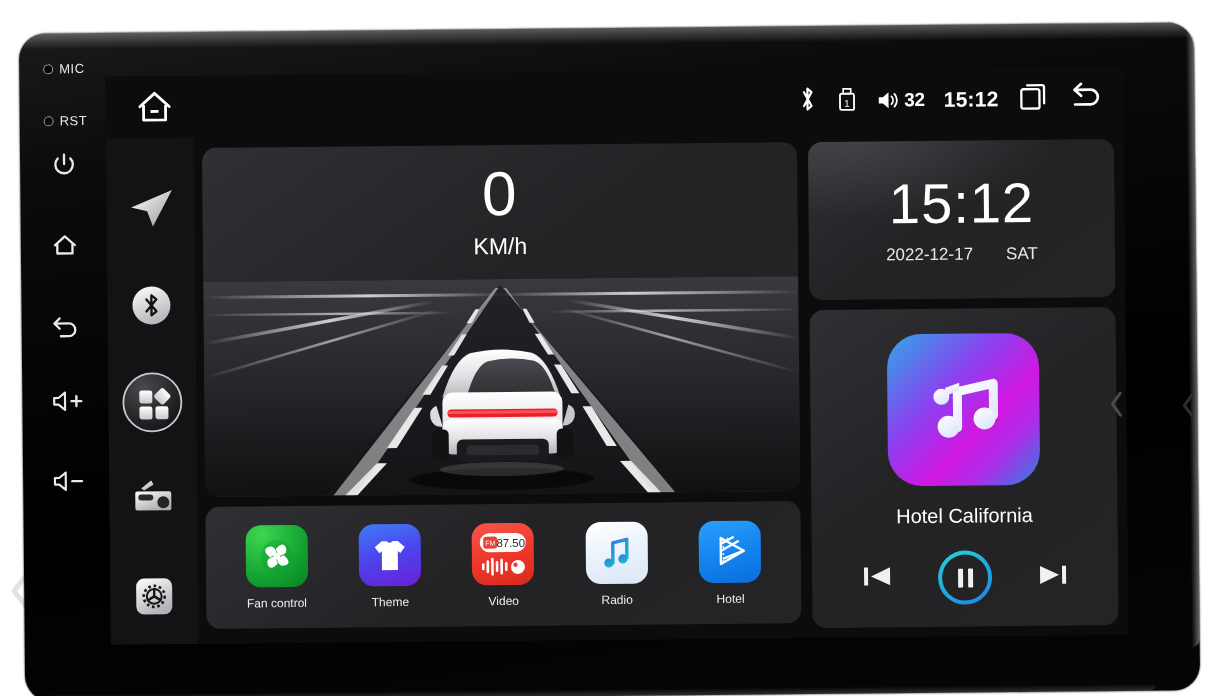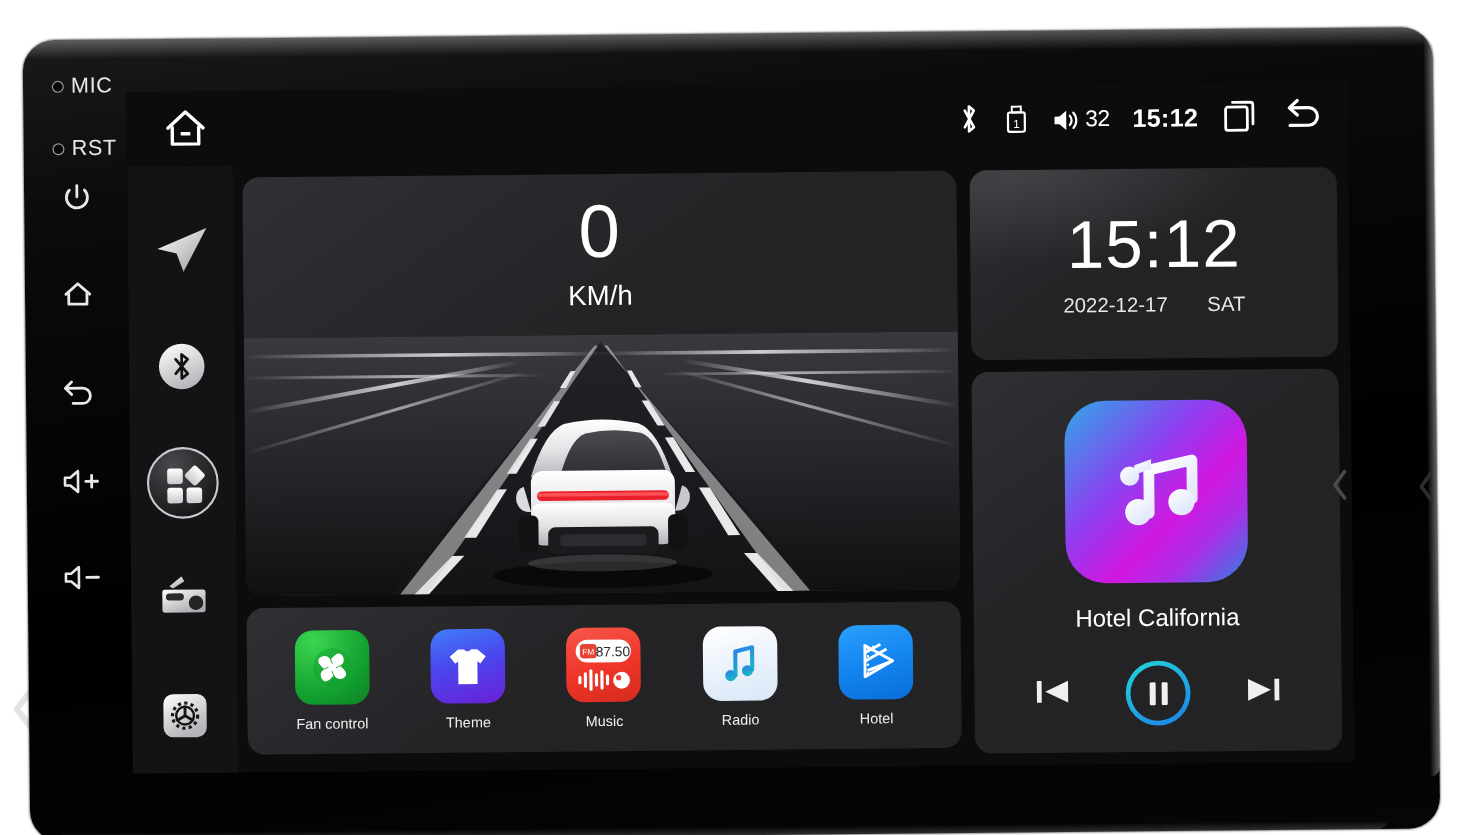--- a/index.html
+++ b/index.html
@@ -42,7 +42,7 @@
   .hw {
     position:absolute; left:24px; width:56px;
     color:#e9e9ec; display:flex; align-items:center; gap:6px;
-    font-size:18px; letter-spacing:.5px;
+    font-size:13px; letter-spacing:.5px;
   }
   .hw .hole{
     width:10px; height:10px; border-radius:50%;

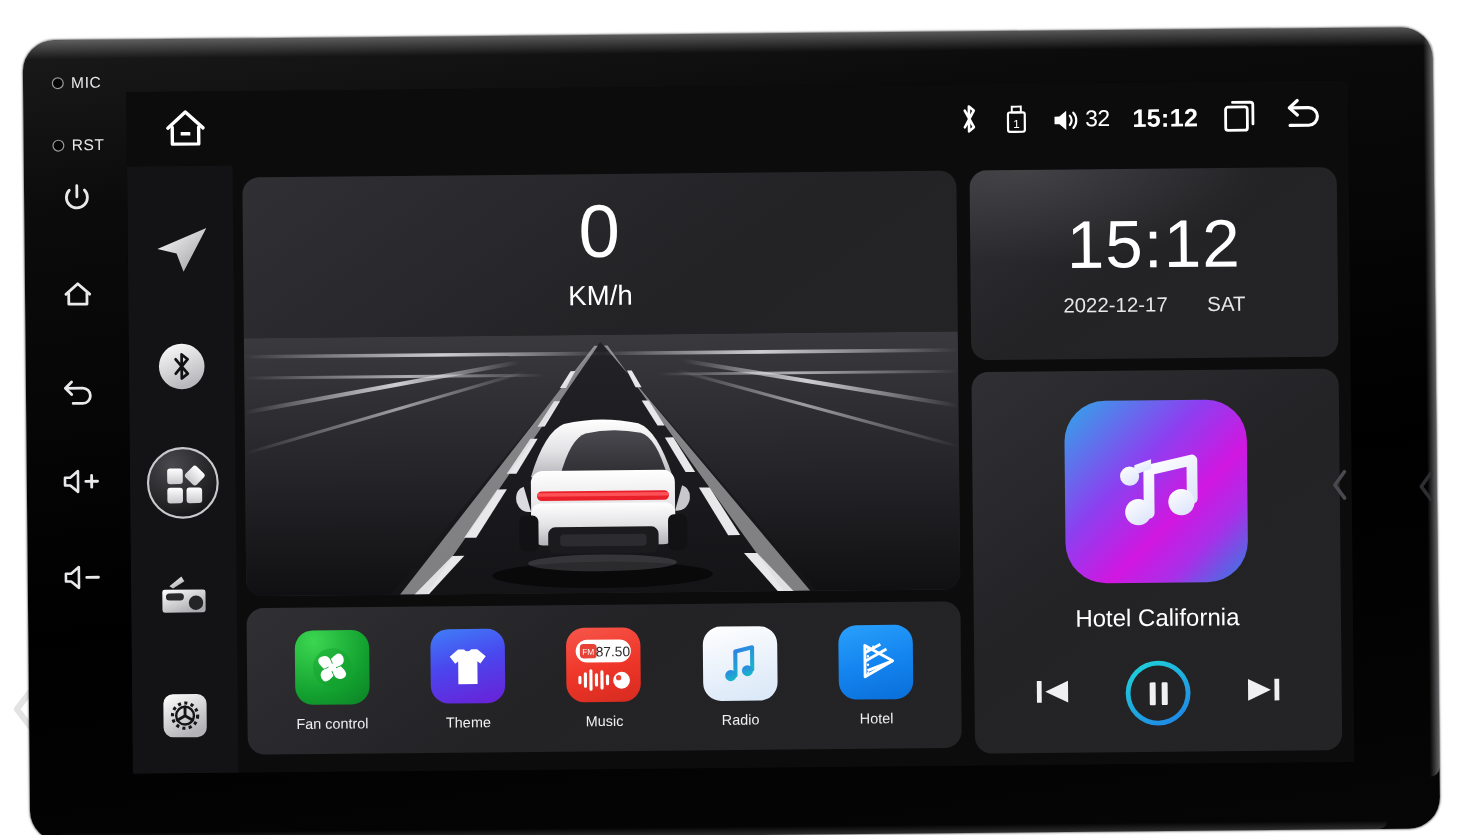--- a/index.html
+++ b/index.html
@@ -68,7 +68,7 @@
   .sb-home{ display:flex; align-items:center; }
   .sb-right{ margin-left:auto; display:flex; align-items:center; gap:19px; color:#fff; }
   .sb-item{ display:flex; align-items:center; gap:3px; color:#fff; }
-  .sb-num{ font-size:19px; font-weight:400; letter-spacing:-.3px; }
+  .sb-num{ font-size:19px; font-weight:700; letter-spacing:-.3px; }
   .sb-clock{ font-size:21px; font-weight:700; letter-spacing:.2px; }
 
   

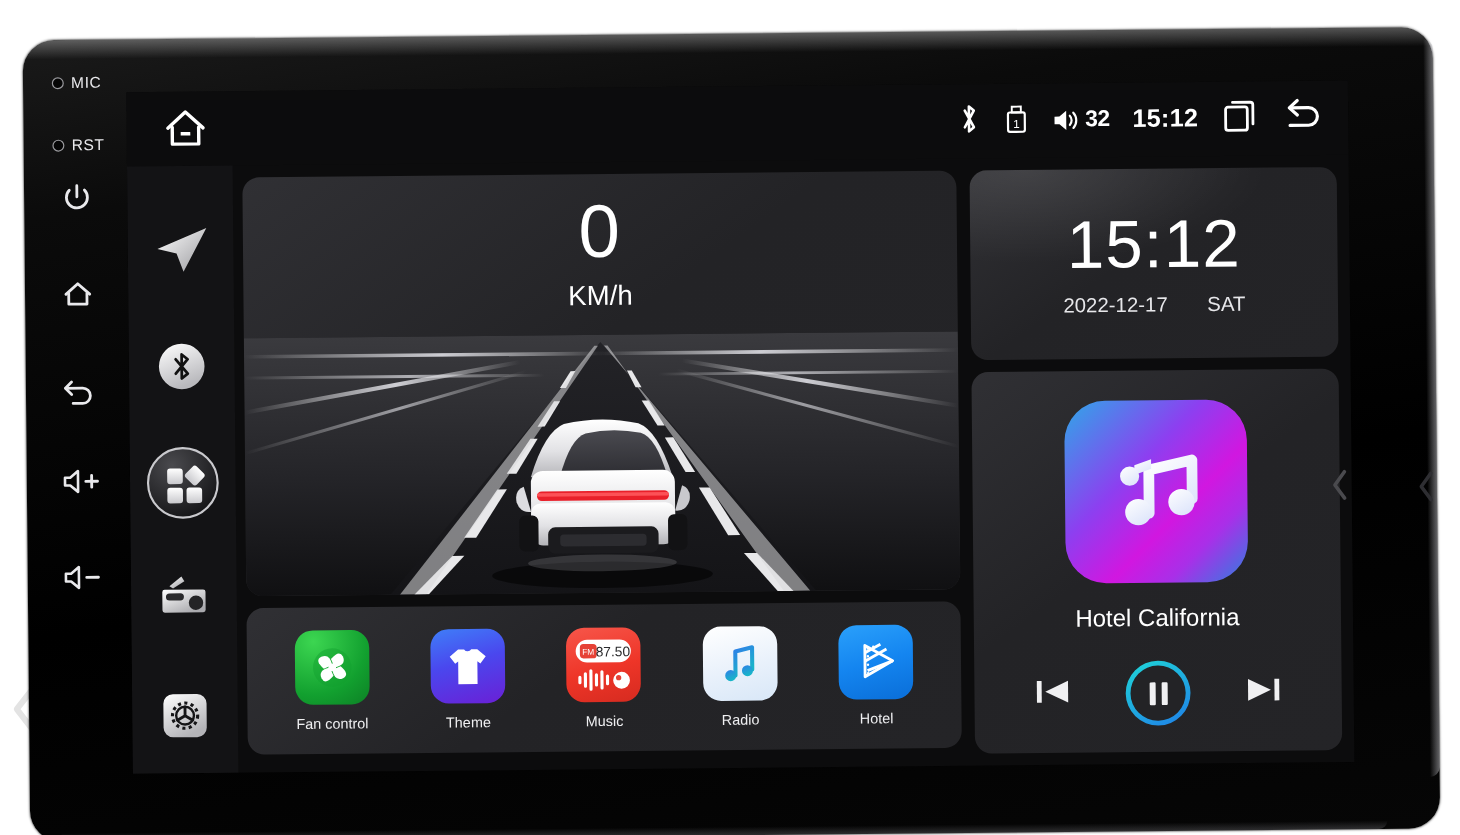--- a/index.html
+++ b/index.html
@@ -491,7 +491,7 @@
                   <circle cx="41.6" cy="39.8" r="2.2" fill="#e64236"></circle>
                 </svg>
               </div>
-              <div class="app-lbl">Music</div>
+              <div class="app-lbl">Video</div>
             </div>
 
             <div class="app">

